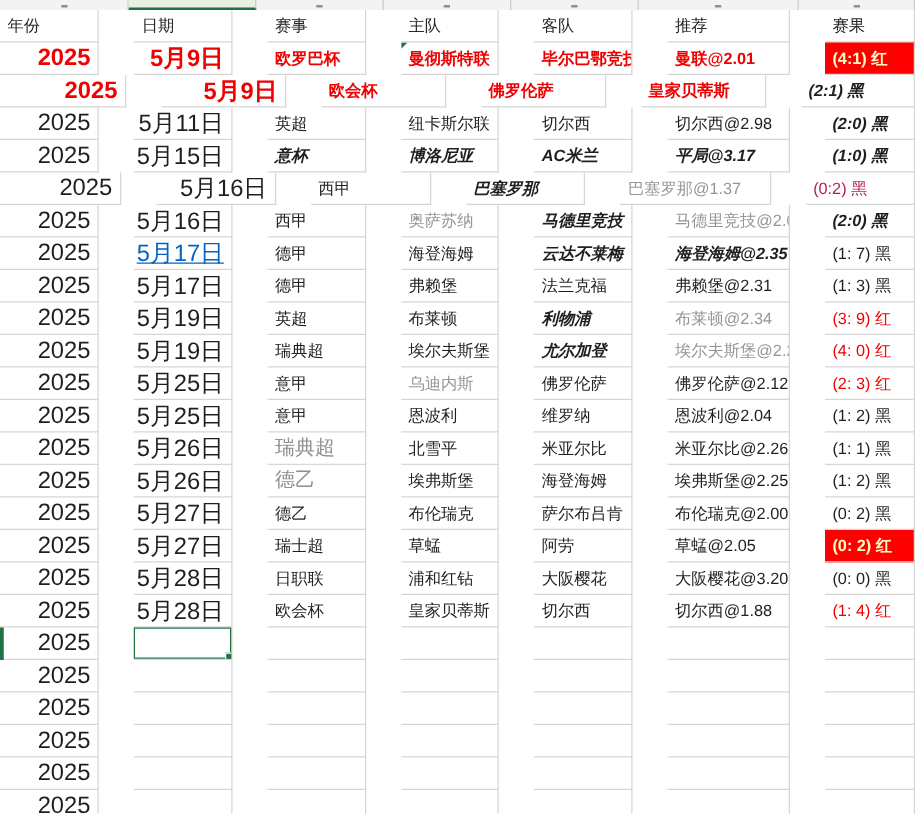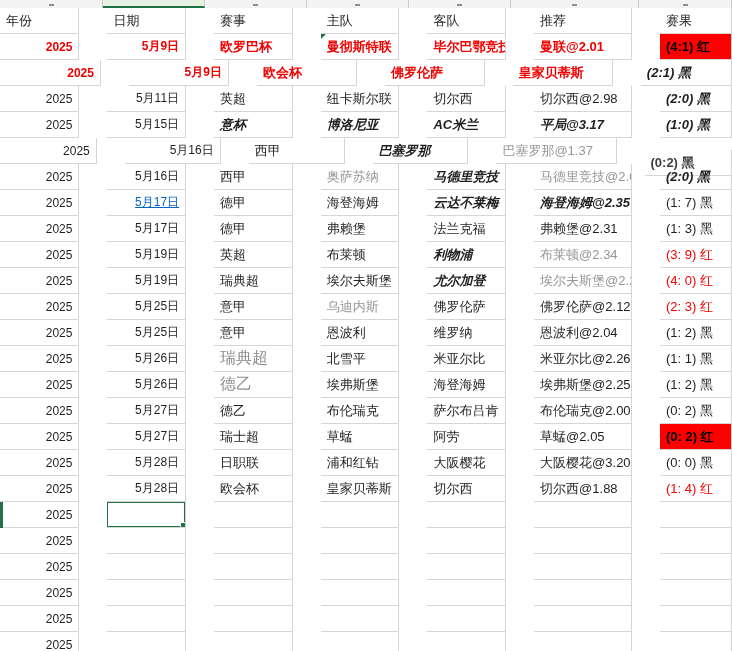--- a/index.html
+++ b/index.html
@@ -22,7 +22,7 @@
     border-right:1px solid #d6d6d6;border-bottom:1px solid #d6d6d6;
     display:flex;align-items:center;padding:0 6px;overflow:hidden;white-space:nowrap;
   }
-  .cell.year,.cell.date{justify-content:flex-end;font-size:12px;text-align:right;}
+  .cell.year,.cell.date{justify-content:flex-end;font-size:19px;text-align:right;}
   .header .cell{color:#262626;font-size:13px;justify-content:flex-start;}
 
   

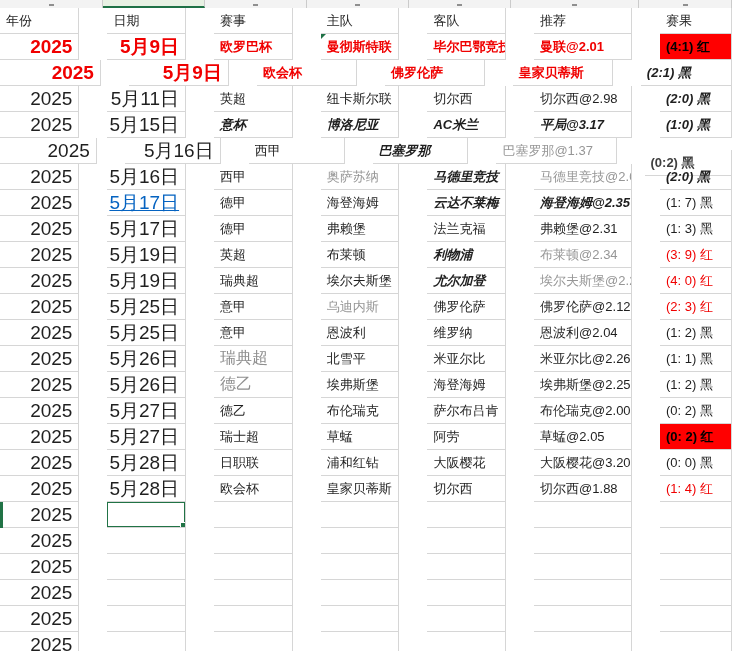--- a/index.html
+++ b/index.html
@@ -32,7 +32,7 @@
   .link{color:#0563c1;text-decoration:underline;}
   .red{color:#f00000;}
   .redbold{color:#404040;font-weight:700;margin-top:12px;}
-  .onred{background:#ff0000;color:#000000;font-weight:700;}
+  .onred{background:#ff0000;color:#fef9c3;font-weight:700;}
   .bigserif{font-family:"DejaVu Serif",serif;font-size:16px;color:#8f8f8f;}
   .corner::before{content:"";position:absolute;top:0;left:0;width:0;height:0;
     border-top:5px solid #1e7145;border-right:5px solid transparent;}

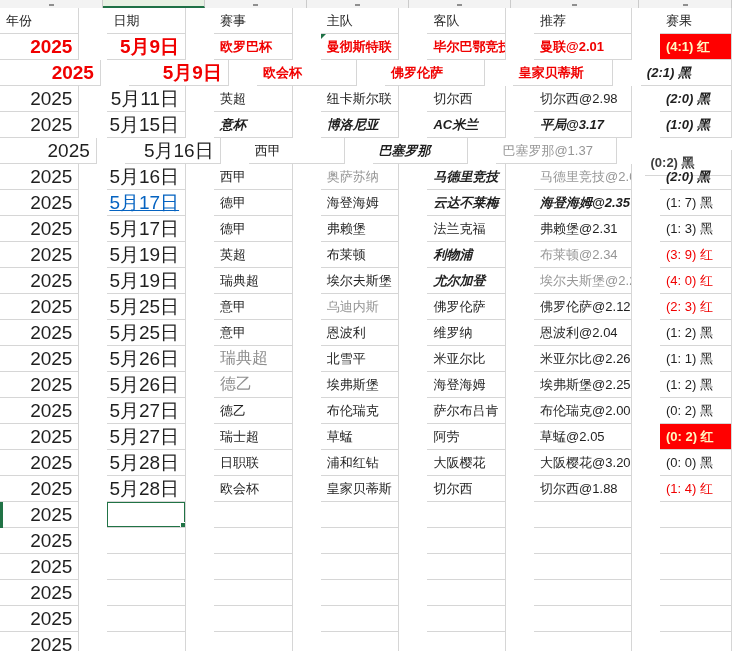--- a/index.html
+++ b/index.html
@@ -31,7 +31,7 @@
   .bold{font-weight:700;font-style:italic;}
   .link{color:#0563c1;text-decoration:underline;}
   .red{color:#f00000;}
-  .redbold{color:#404040;font-weight:700;margin-top:12px;}
+  .redbold{color:#be185d;font-weight:400;}
   .onred{background:#ff0000;color:#fef9c3;font-weight:700;}
   .bigserif{font-family:"DejaVu Serif",serif;font-size:16px;color:#8f8f8f;}
   .corner::before{content:"";position:absolute;top:0;left:0;width:0;height:0;

